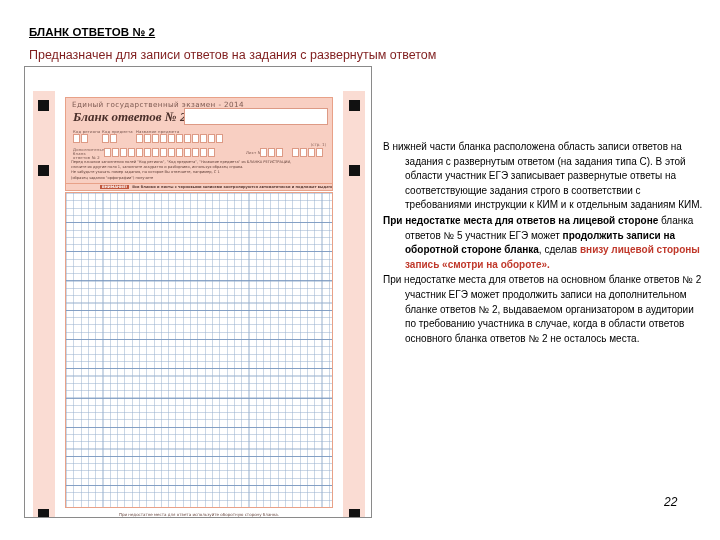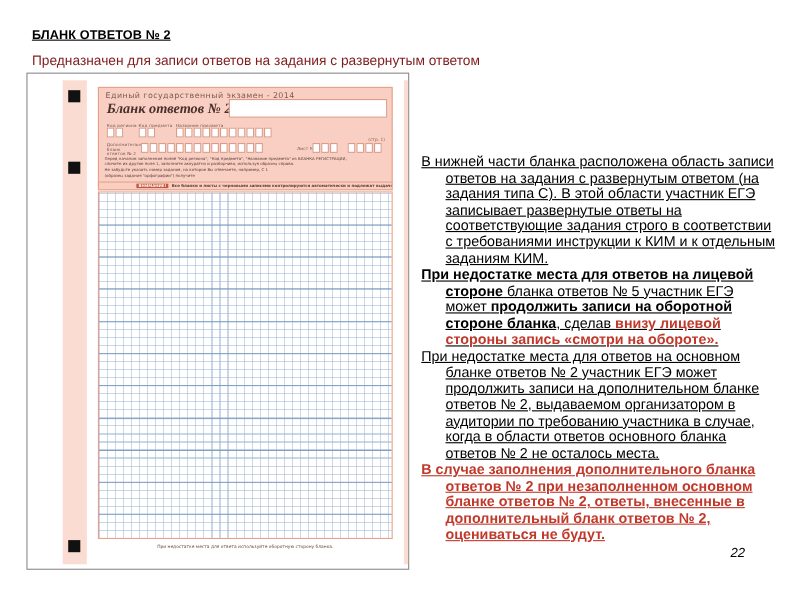--- a/index.html
+++ b/index.html
@@ -51,10 +51,9 @@
   .form-inner {
     position: absolute;
     left: 8px;
-    top: 6px;
+    top: 24px;
     width: 388px;
     height: 440px;
-    margin-left: 24px;
   }
 
   

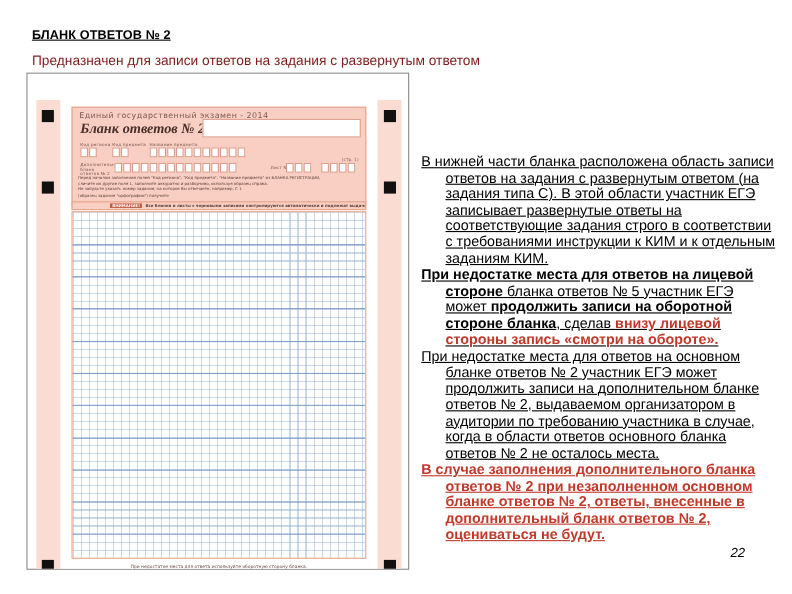--- a/index.html
+++ b/index.html
@@ -265,13 +265,12 @@
     width: 322px;
   }
   .para {
-    font-size: 13px;
+    font-size: 10px;
     line-height: 14.6px;
     color: #000000;
     margin-bottom: 1px;
     text-indent: -22px;
     padding-left: 22px;
-    text-decoration: underline;
   }
   .para.red    { color: #c0392b; font-weight: bold; }
 

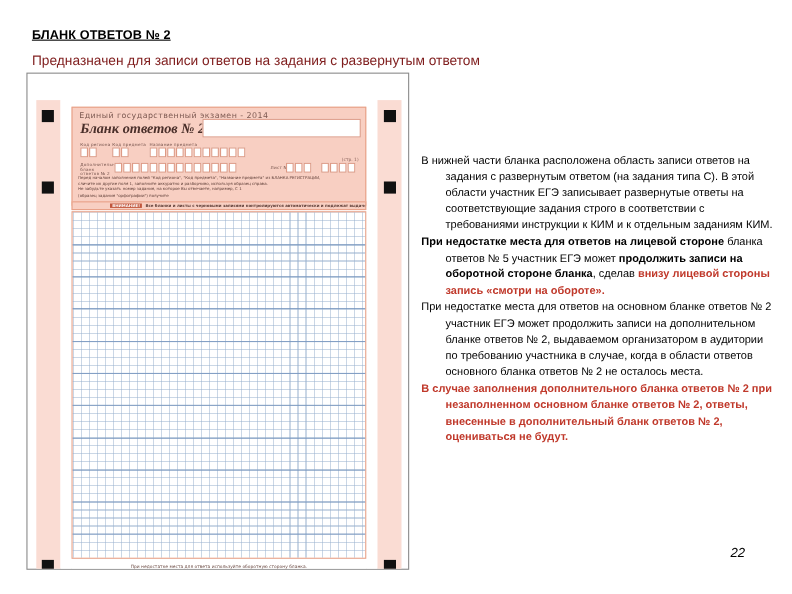--- a/index.html
+++ b/index.html
@@ -409,7 +409,6 @@
   <div class="para"><span>В нижней части бланка расположена область записи ответов на задания с развернутым ответом (на задания типа С). В этой области участник ЕГЭ записывает развернутые ответы на соответствующие задания строго в соответствии с требованиями инструкции к КИМ и к отдельным заданиям КИМ.</span></div>
   <div class="para"><span style="font-weight: bold;">При недостатке места для ответов на лицевой стороне</span><span> бланка ответов № 5 участник ЕГЭ может </span><span style="font-weight: bold;">продолжить записи на оборотной стороне бланка</span><span>, сделав </span><span style="color: rgb(192, 57, 43); font-weight: bold;">внизу лицевой стороны запись «смотри на обороте».</span></div>
   <div class="para"><span>При недостатке места для ответов на основном бланке ответов № 2 участник ЕГЭ может продолжить записи на дополнительном бланке ответов № 2, выдаваемом организатором в аудитории по требованию участника в случае, когда в области ответов основного бланка ответов № 2 не осталось места.</span></div>
-  <div class="para red"><span style="color: rgb(192, 57, 43); font-weight: bold;">В случае заполнения дополнительного бланка ответов № 2 при незаполненном основном бланке ответов № 2, ответы, внесенные в дополнительный бланк ответов № 2, оцениваться не будут.</span></div>
 </div>
 
 <div class="page-number">22</div>

